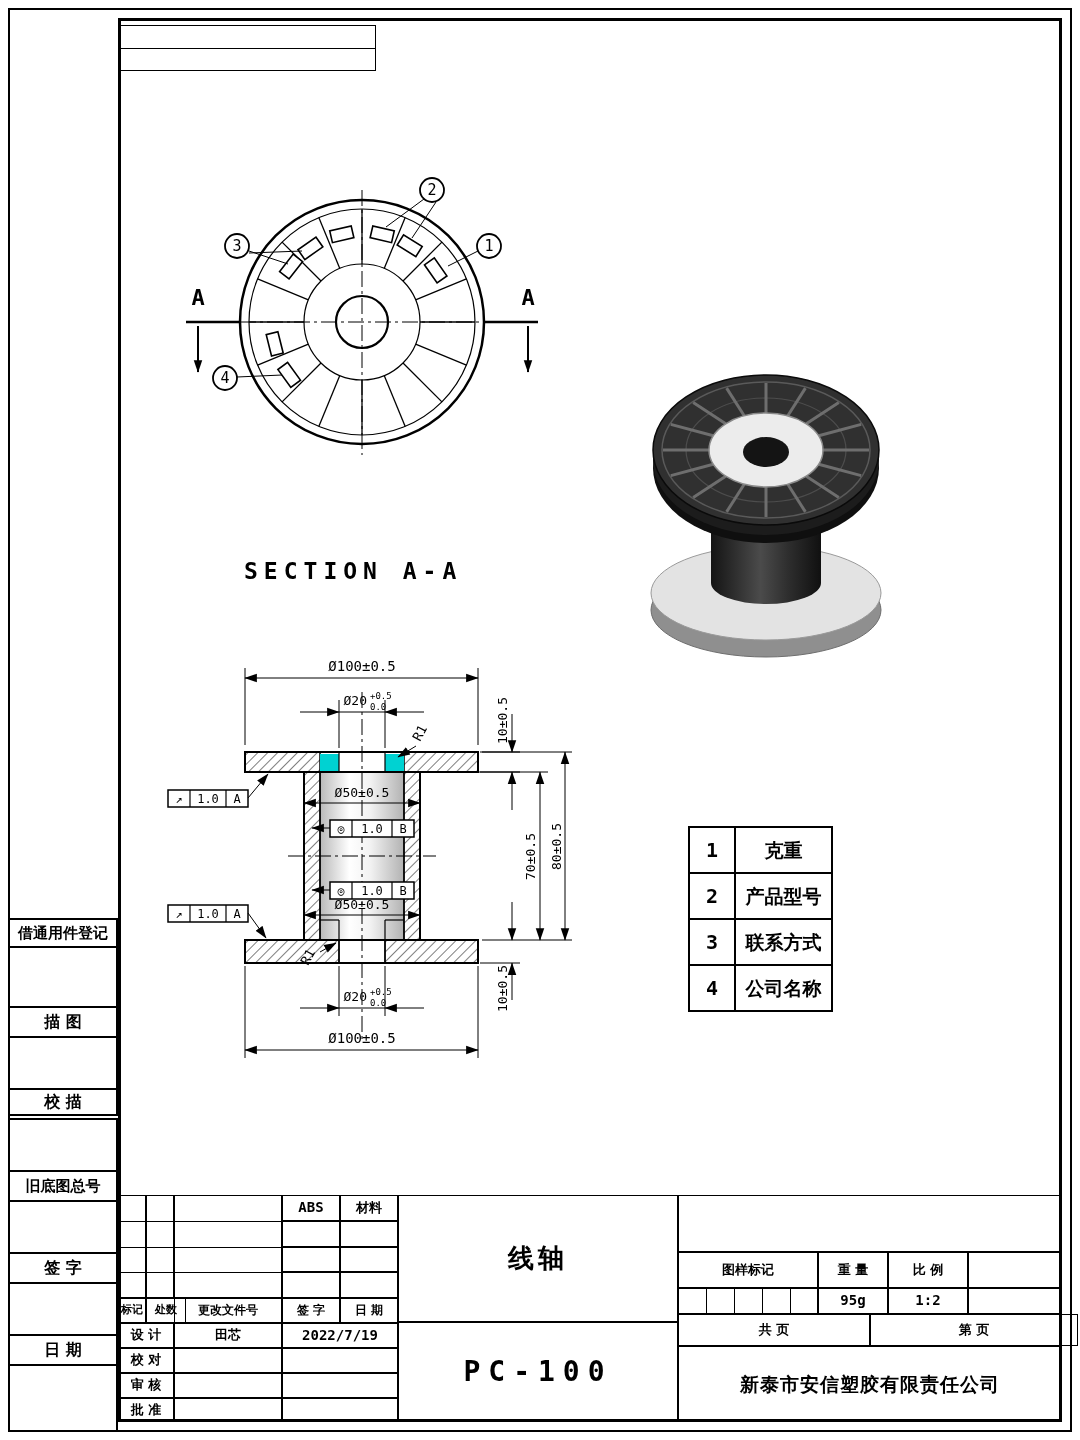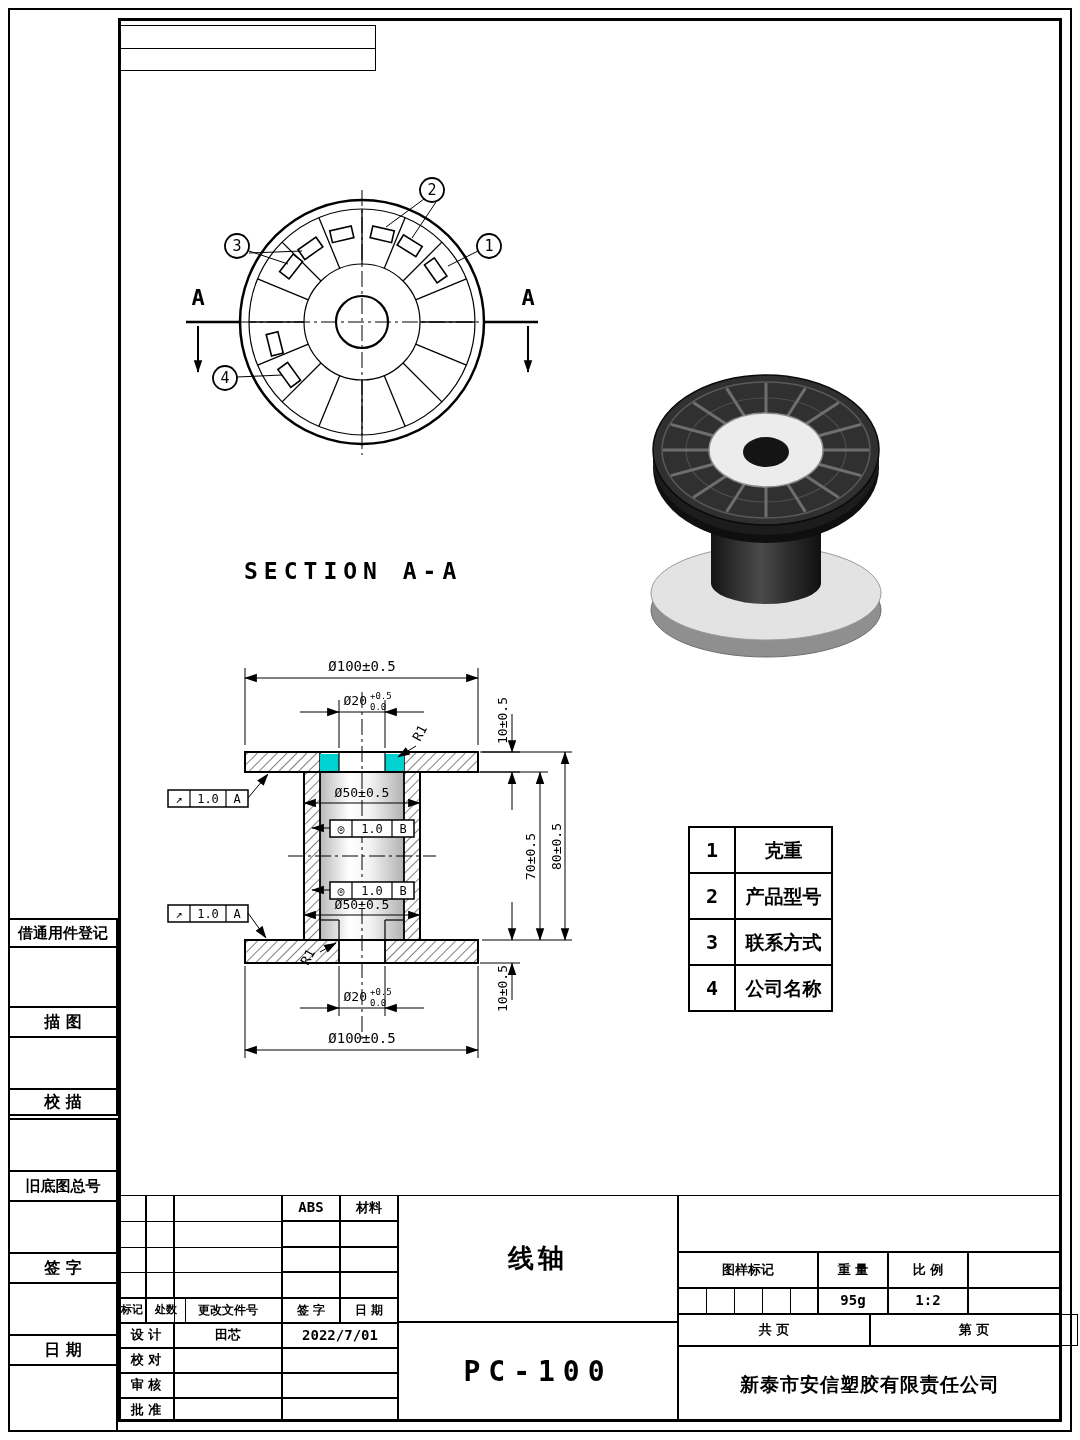--- a/index.html
+++ b/index.html
@@ -345,7 +345,7 @@
 
     <div class="cell thin" style="left:118px;top:1323px;width:56px;height:25px;font-size:13px">设 计</div>
     <div class="cell thin" style="left:174px;top:1323px;width:108px;height:25px;font-size:13px">田芯</div>
-    <div class="cell thin mono" style="left:282px;top:1323px;width:116px;height:25px;font-size:14px">2022/7/01</div>
+    <div class="cell thin mono" style="left:282px;top:1323px;width:116px;height:25px;font-size:14px">2022/7/19</div>
     <div class="cell thin" style="left:118px;top:1348px;width:56px;height:25px;font-size:13px">校 对</div>
     <div class="cell thin" style="left:174px;top:1348px;width:108px;height:25px"></div>
     <div class="cell thin" style="left:282px;top:1348px;width:116px;height:25px"></div>

